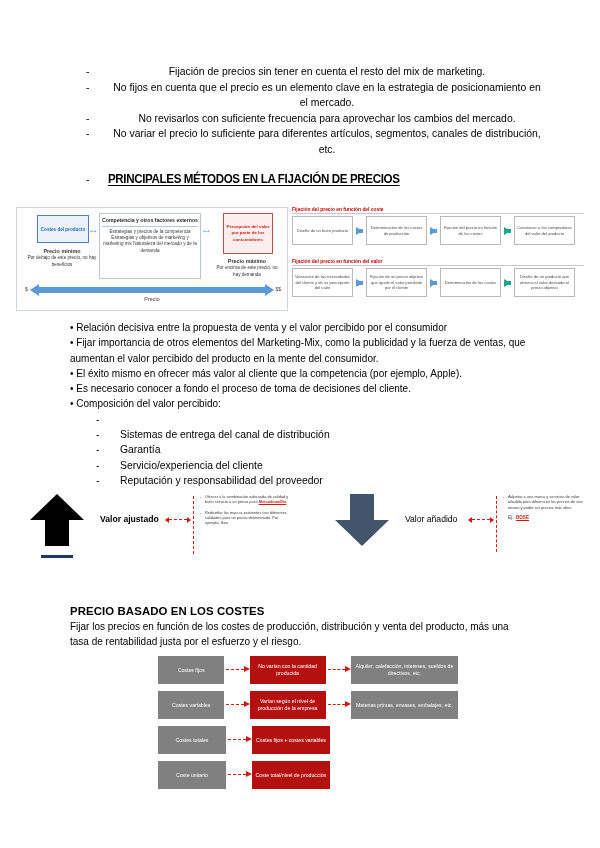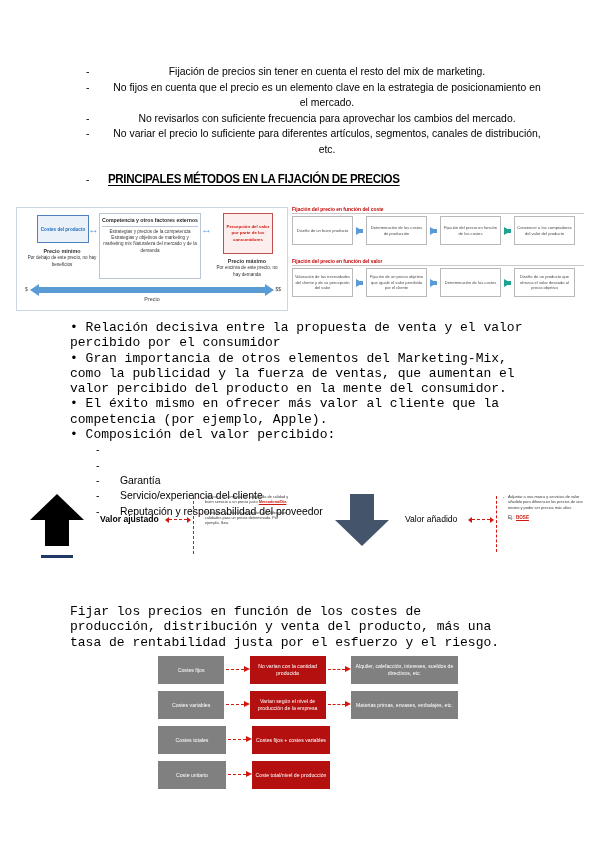--- a/index.html
+++ b/index.html
@@ -77,7 +77,7 @@
   
   .blockA{position:absolute;left:70px;top:320px;width:472px;}
   .h2{font-size:11.4px;font-weight:bold;letter-spacing:0.1px;line-height:15px;}
-  .p{font-size:13px;line-height:15.3px;font-family:Liberation Mono, monospace;}
+  .p{font-size:10px;line-height:15.3px;}
   .sub{display:flex;font-size:10.4px;line-height:15.3px;padding-left:26px;}
   .sub .dash{width:24px;flex:0 0 24px;}
 

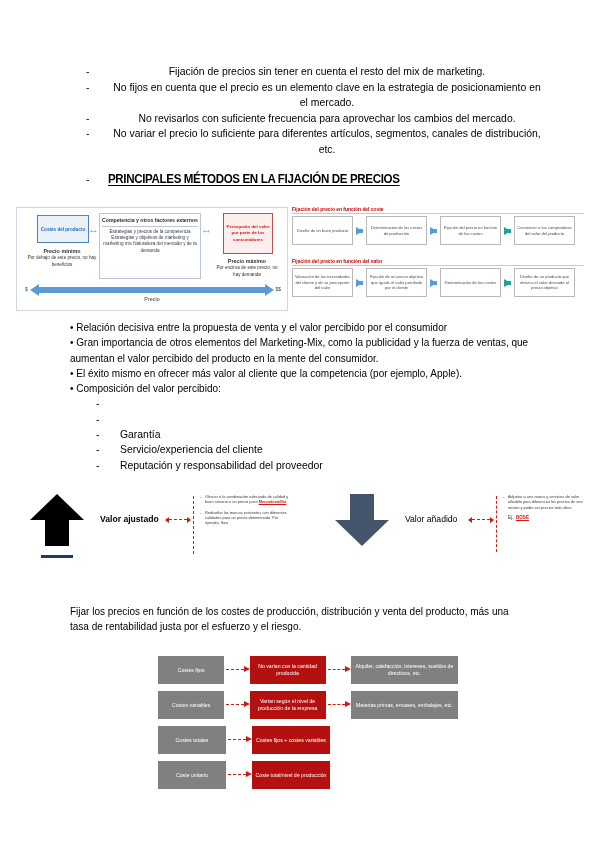--- a/index.html
+++ b/index.html
@@ -228,7 +228,7 @@
 
   <div class="blockA">
     <div class="p">• Relación decisiva entre la propuesta de venta y el valor percibido por el consumidor</div>
-    <div class="p">• Gran importancia de otros elementos del Marketing-Mix, como la publicidad y la fuerza de ventas, que aumentan el valor percibido del producto en la mente del consumidor.</div>
+    <div class="p">• Fijar importancia de otros elementos del Marketing-Mix, como la publicidad y la fuerza de ventas, que aumentan el valor percibido del producto en la mente del consumidor.</div>
     <div class="p">• El éxito mismo en ofrecer más valor al cliente que la competencia (por ejemplo, Apple).</div>
     <div class="p">• Composición del valor percibido:</div>
     <div class="sub">

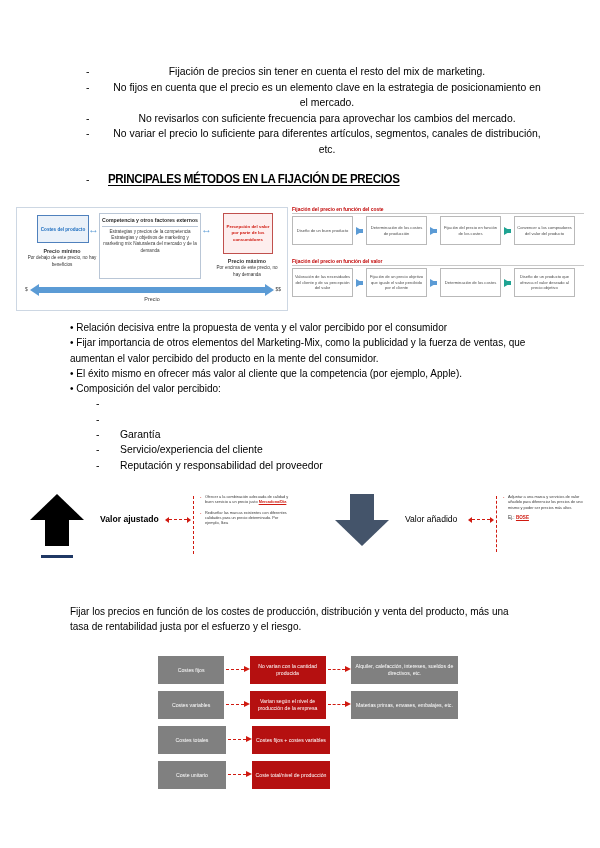--- a/index.html
+++ b/index.html
@@ -230,6 +230,7 @@
     <div class="p">• Relación decisiva entre la propuesta de venta y el valor percibido por el consumidor</div>
     <div class="p">• Fijar importancia de otros elementos del Marketing-Mix, como la publicidad y la fuerza de ventas, que aumentan el valor percibido del producto en la mente del consumidor.</div>
     <div class="p">• El éxito mismo en ofrecer más valor al cliente que la competencia (por ejemplo, Apple).</div>
+    <div class="p">• Es necesario conocer a fondo el proceso de toma de decisiones del cliente.</div>
     <div class="p">• Composición del valor percibido:</div>
     <div class="sub">
       <span class="dash">-</span>

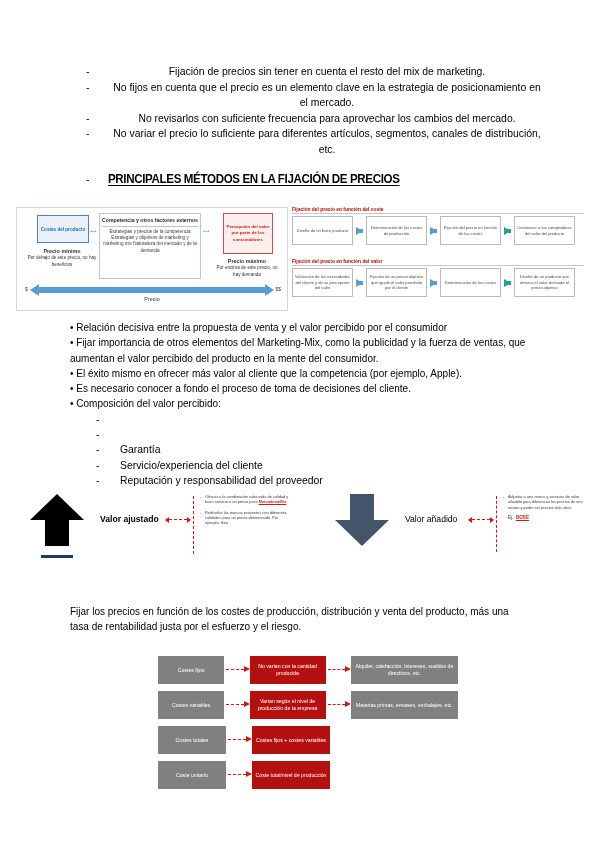--- a/index.html
+++ b/index.html
@@ -237,6 +237,7 @@
     </div>
     <div class="sub">
       <span class="dash">-</span>
+      <span>Sistemas de entrega del canal de distribución</span>
     </div>
     <div class="sub">
       <span class="dash">-</span>

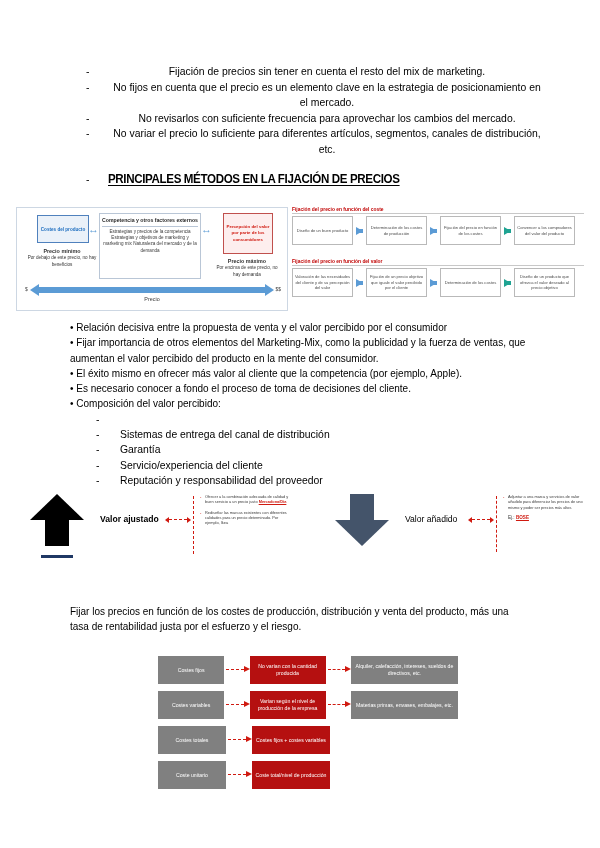--- a/index.html
+++ b/index.html
@@ -303,6 +303,7 @@
   </div>
 
   <div class="blockB">
+    <div class="h2">PRECIO BASADO EN LOS COSTES</div>
     <div class="p">Fijar los precios en función de los costes de producción, distribución y venta del producto, más una tasa de rentabilidad justa por el esfuerzo y el riesgo.</div>
   </div>
 

